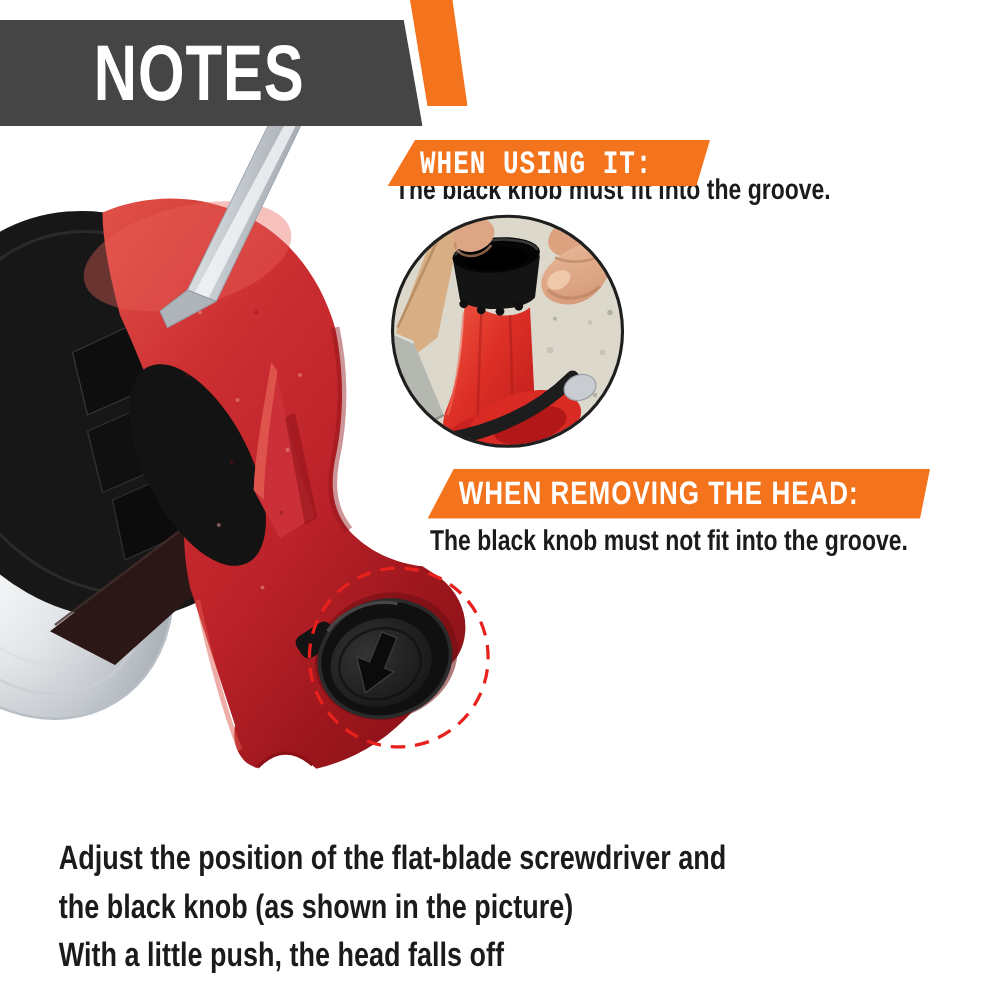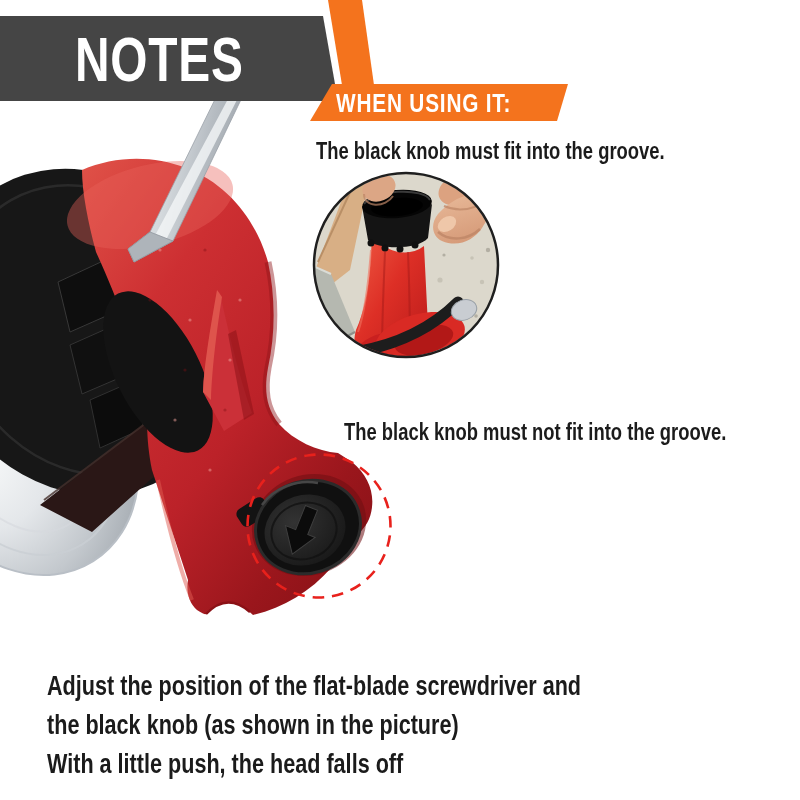--- a/index.html
+++ b/index.html
@@ -37,8 +37,8 @@
     transform:translateY(-50%) scaleX(.8);transform-origin:left center;
     color:var(--banner-text);font-weight:bold;letter-spacing:1px;white-space:nowrap;
   }
-  .banner-using{left:310px;top:84px;width:258px;height:37px;
-    clip-path:polygon(22px 0,258px 0,247px 37px,0 37px);}
+  .banner-using{left:310px;top:112px;width:258px;height:37px;
+    clip-path:polygon(22px 0,258px 0,247px 37px,0 37px);font-family:Liberation Mono, monospace;}
   .banner-using .label{left:26px;font-size:26px;}
   .banner-removing{left:342px;top:375px;width:402px;height:40px;
     clip-path:polygon(21px 0,402px 0,394px 40px,0 40px);}

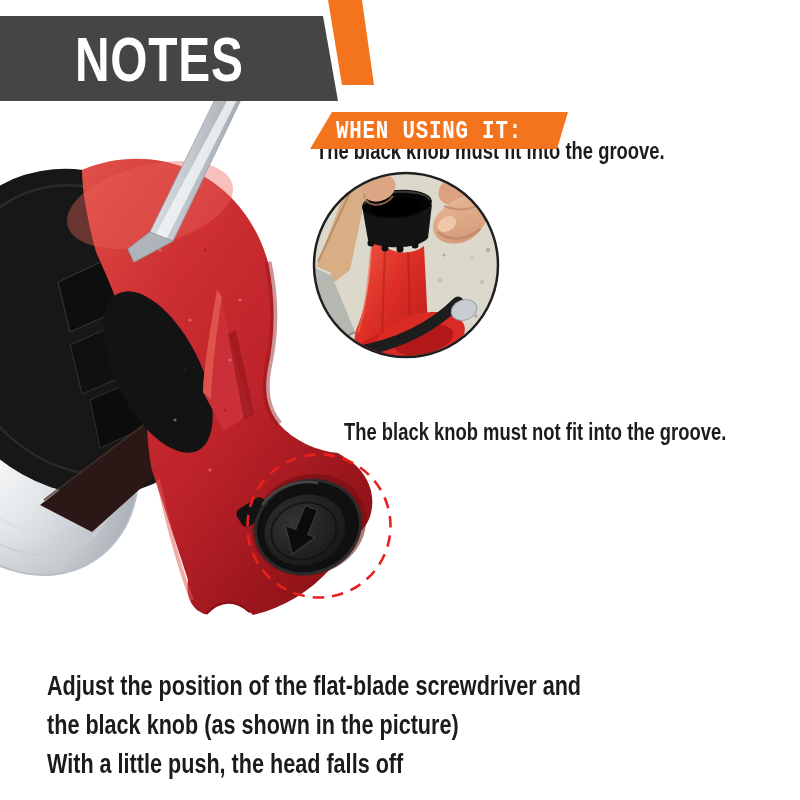--- a/index.html
+++ b/index.html
@@ -268,6 +268,9 @@
   </div>
   <div class="abs caption caption-using">The black knob must fit into the groove.</div>
 
+  <div class="abs banners-layer callout banner-removing">
+    <span class="label">WHEN REMOVING THE HEAD:</span>
+  </div>
   <div class="abs caption caption-removing">The black knob must not fit into the groove.</div>
 
   <div class="abs step step-1">Adjust the position of the flat-blade screwdriver and</div>

